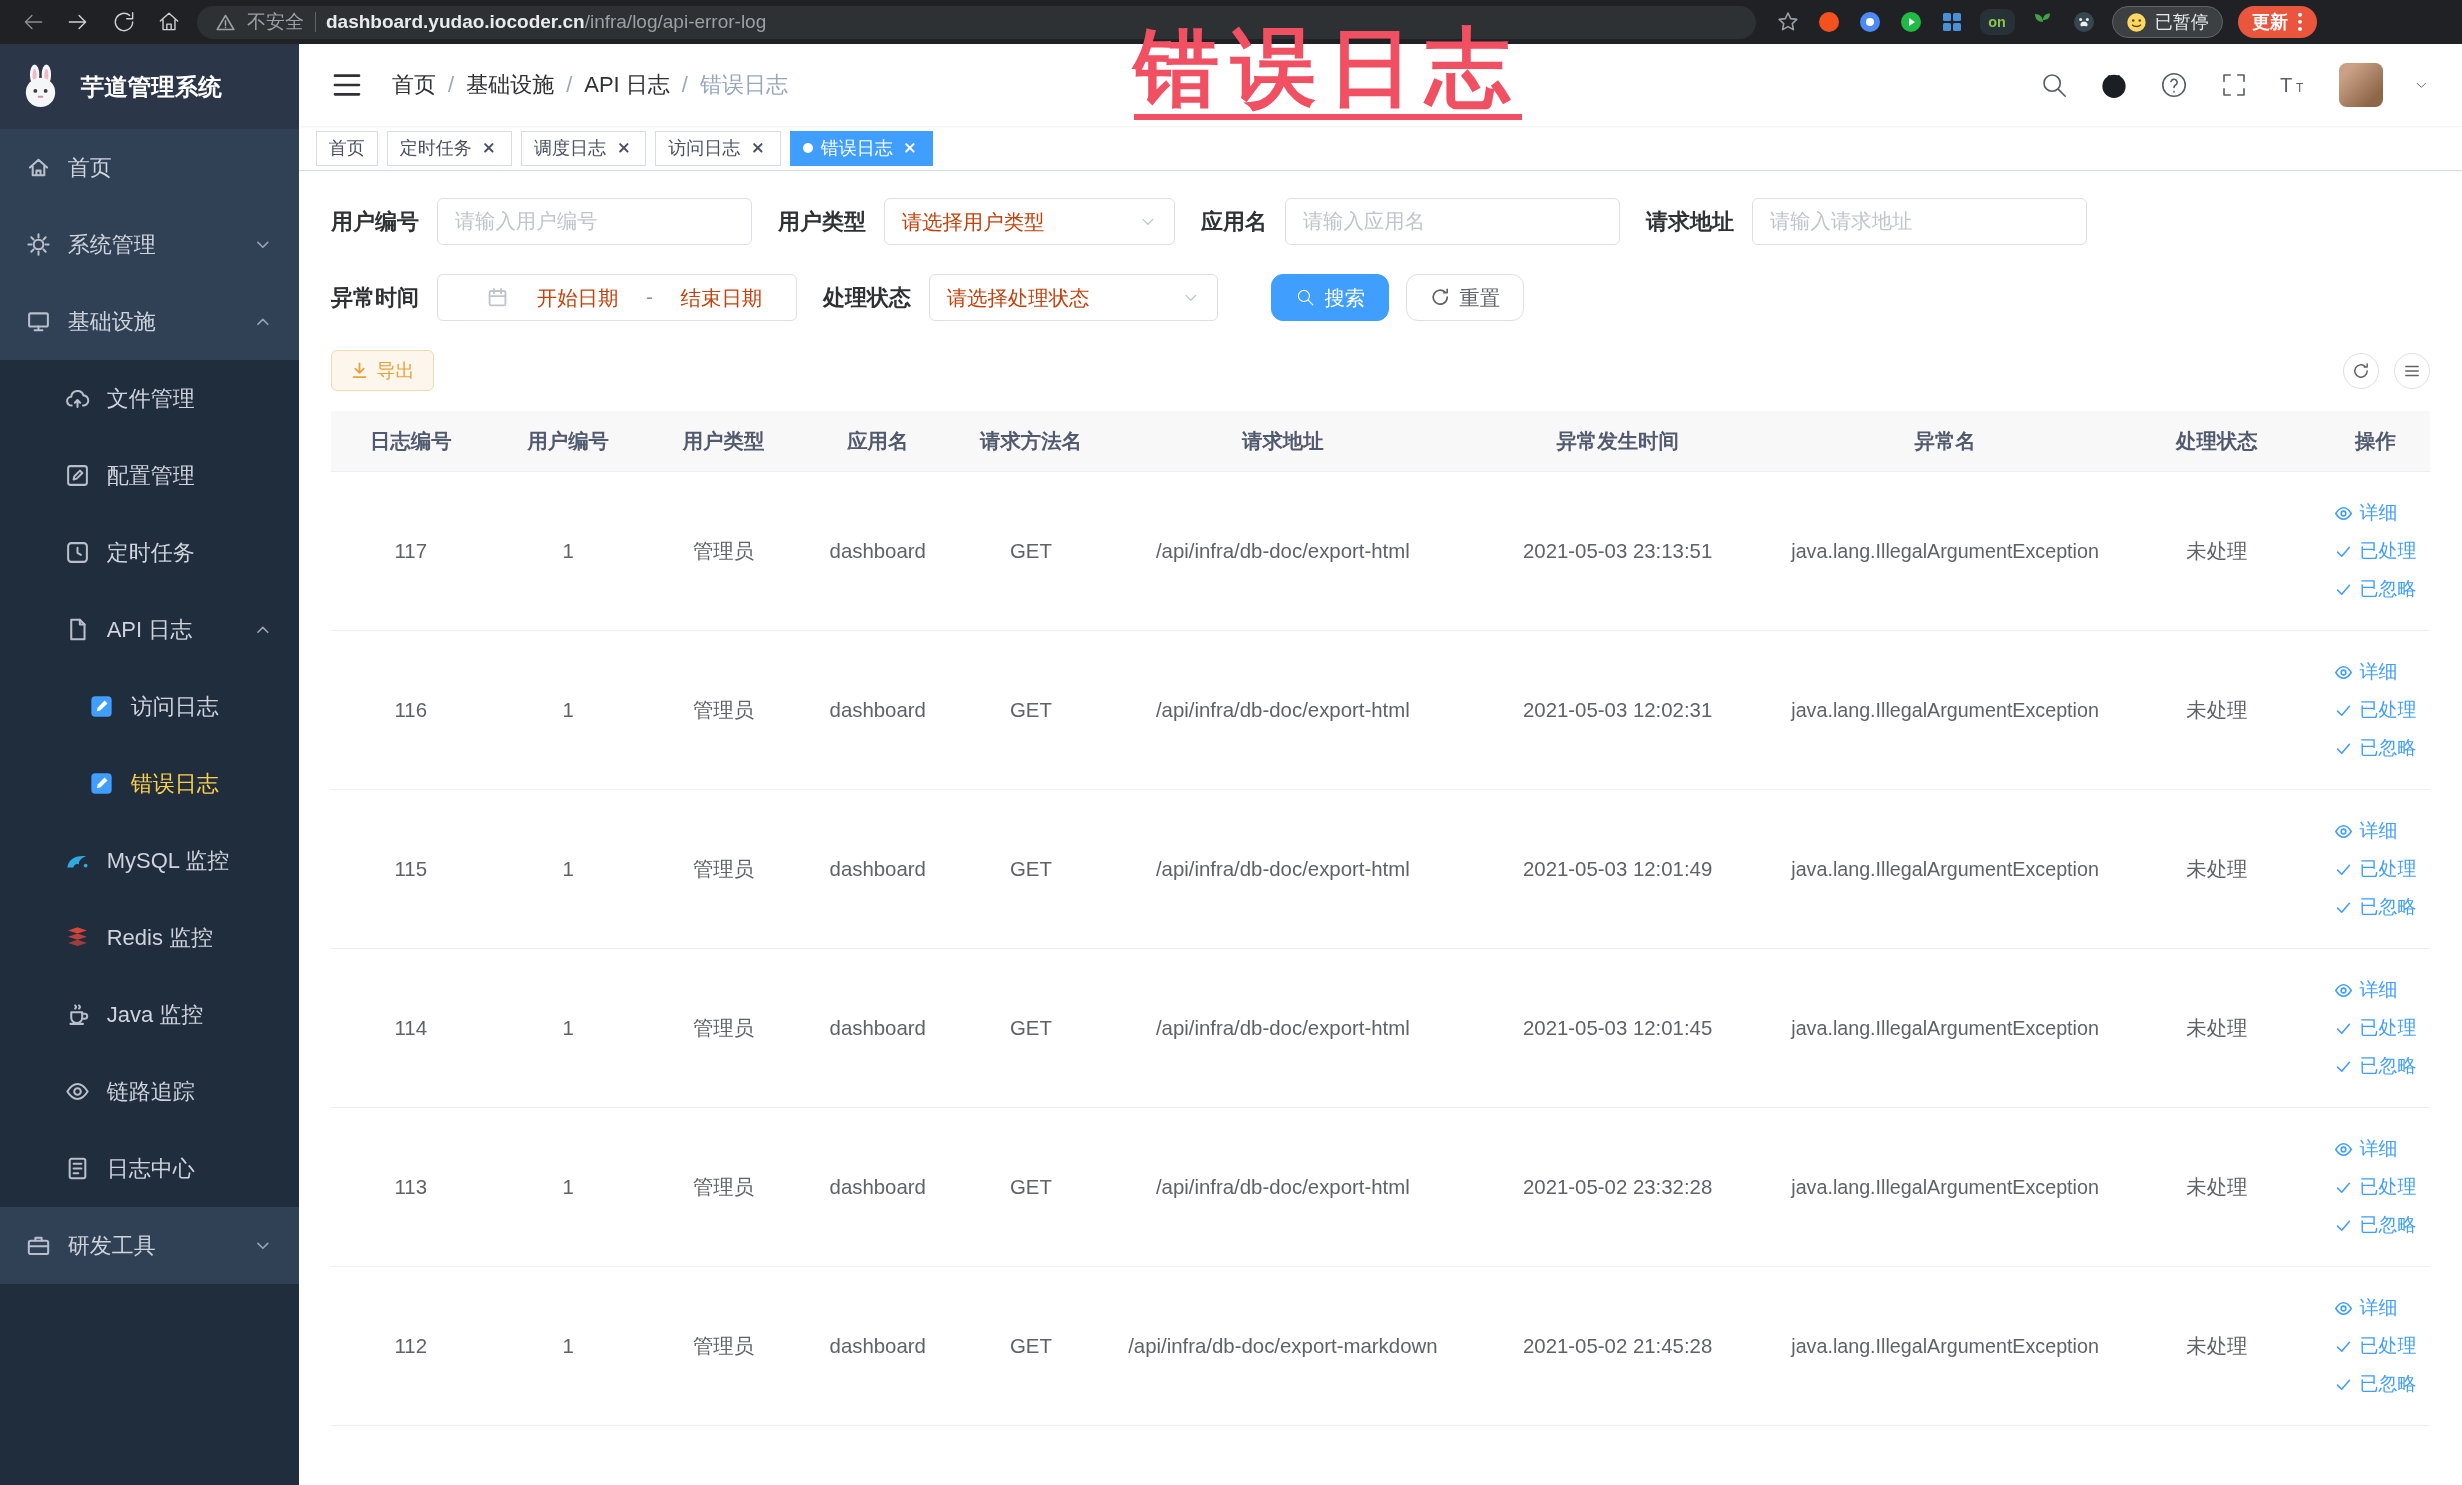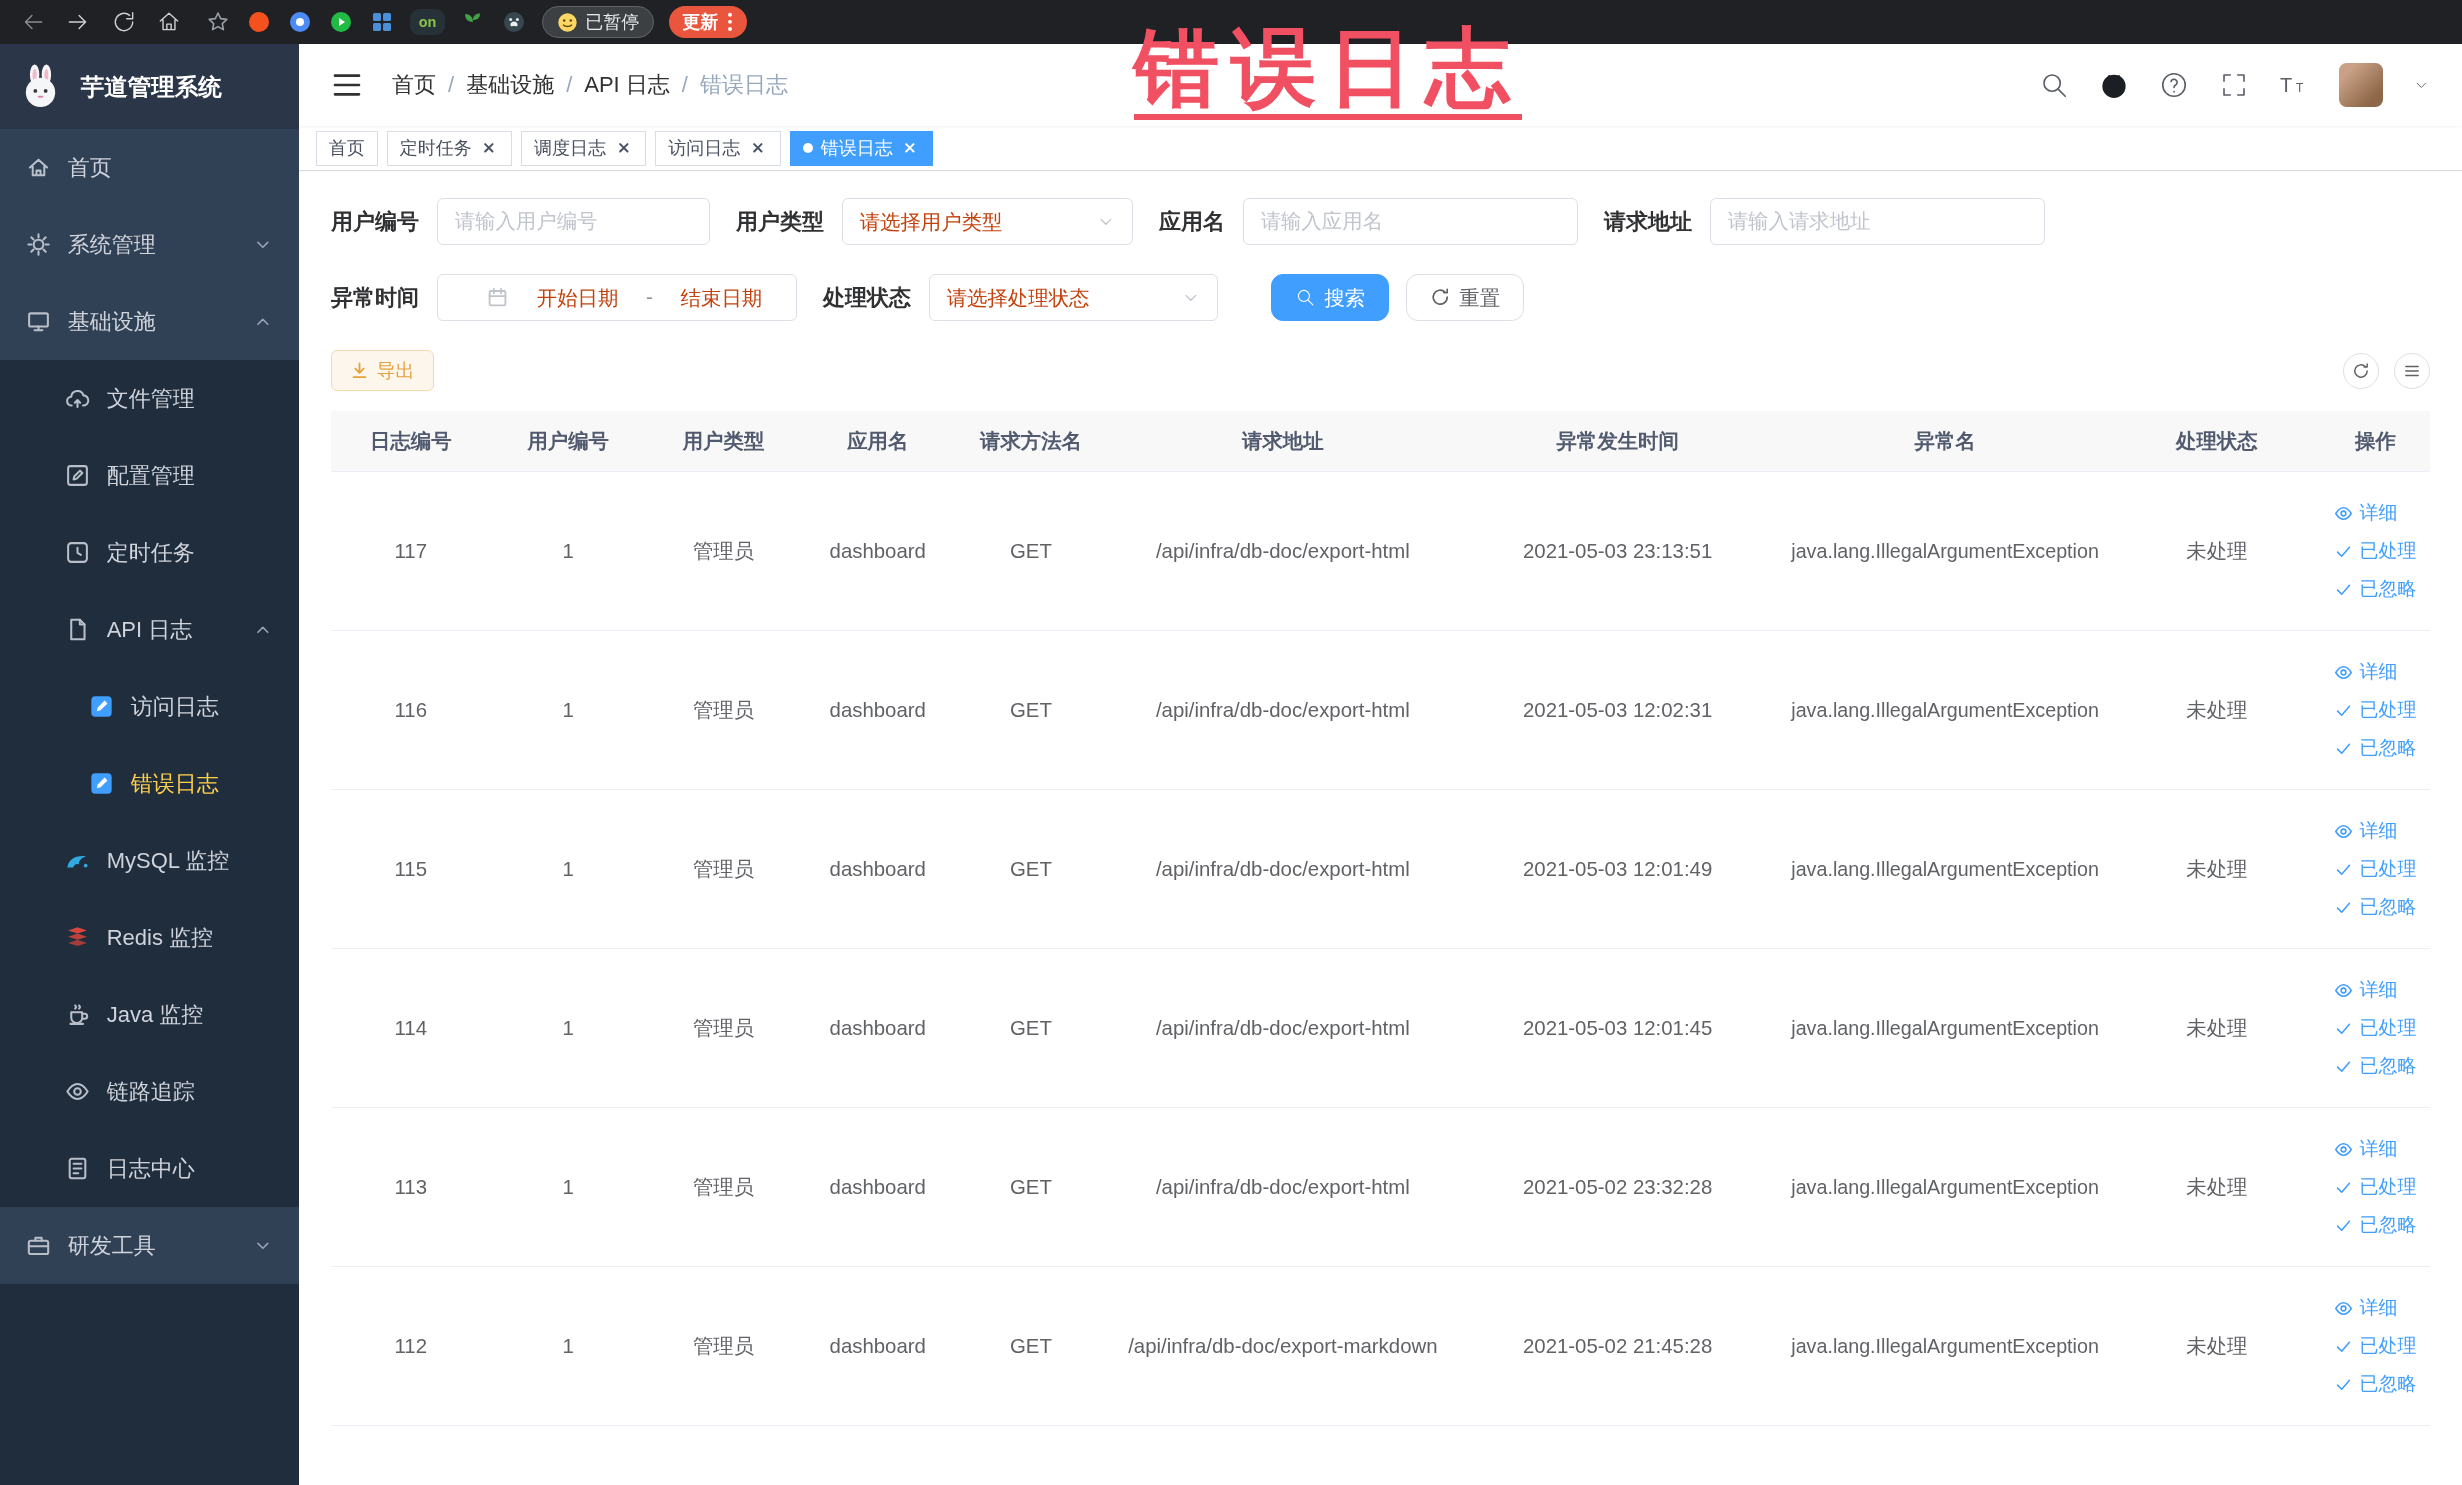--- a/index.html
+++ b/index.html
@@ -122,6 +122,16 @@
       </svg>
     </span>
 
+  <div class="omnibox">
+    <svg class="icn" style="width:21px;height:21px;stroke-width:1.8" viewBox="0 0 24 24">
+        <path d="M12 4 21.5 20h-19Z"></path>
+        <path d="M12 10v5"></path>
+        <path d="M12 17.4v.3"></path>
+      </svg>
+    <span>不安全</span>
+    <span class="sep-v"></span>
+    <span class="url"><span class="url-domain">dashboard.yudao.iocoder.cn</span><span class="url-path">/infra/log/api-error-log</span></span>
+  </div>
 
   <div class="chrome-right">
     <span class="ext">

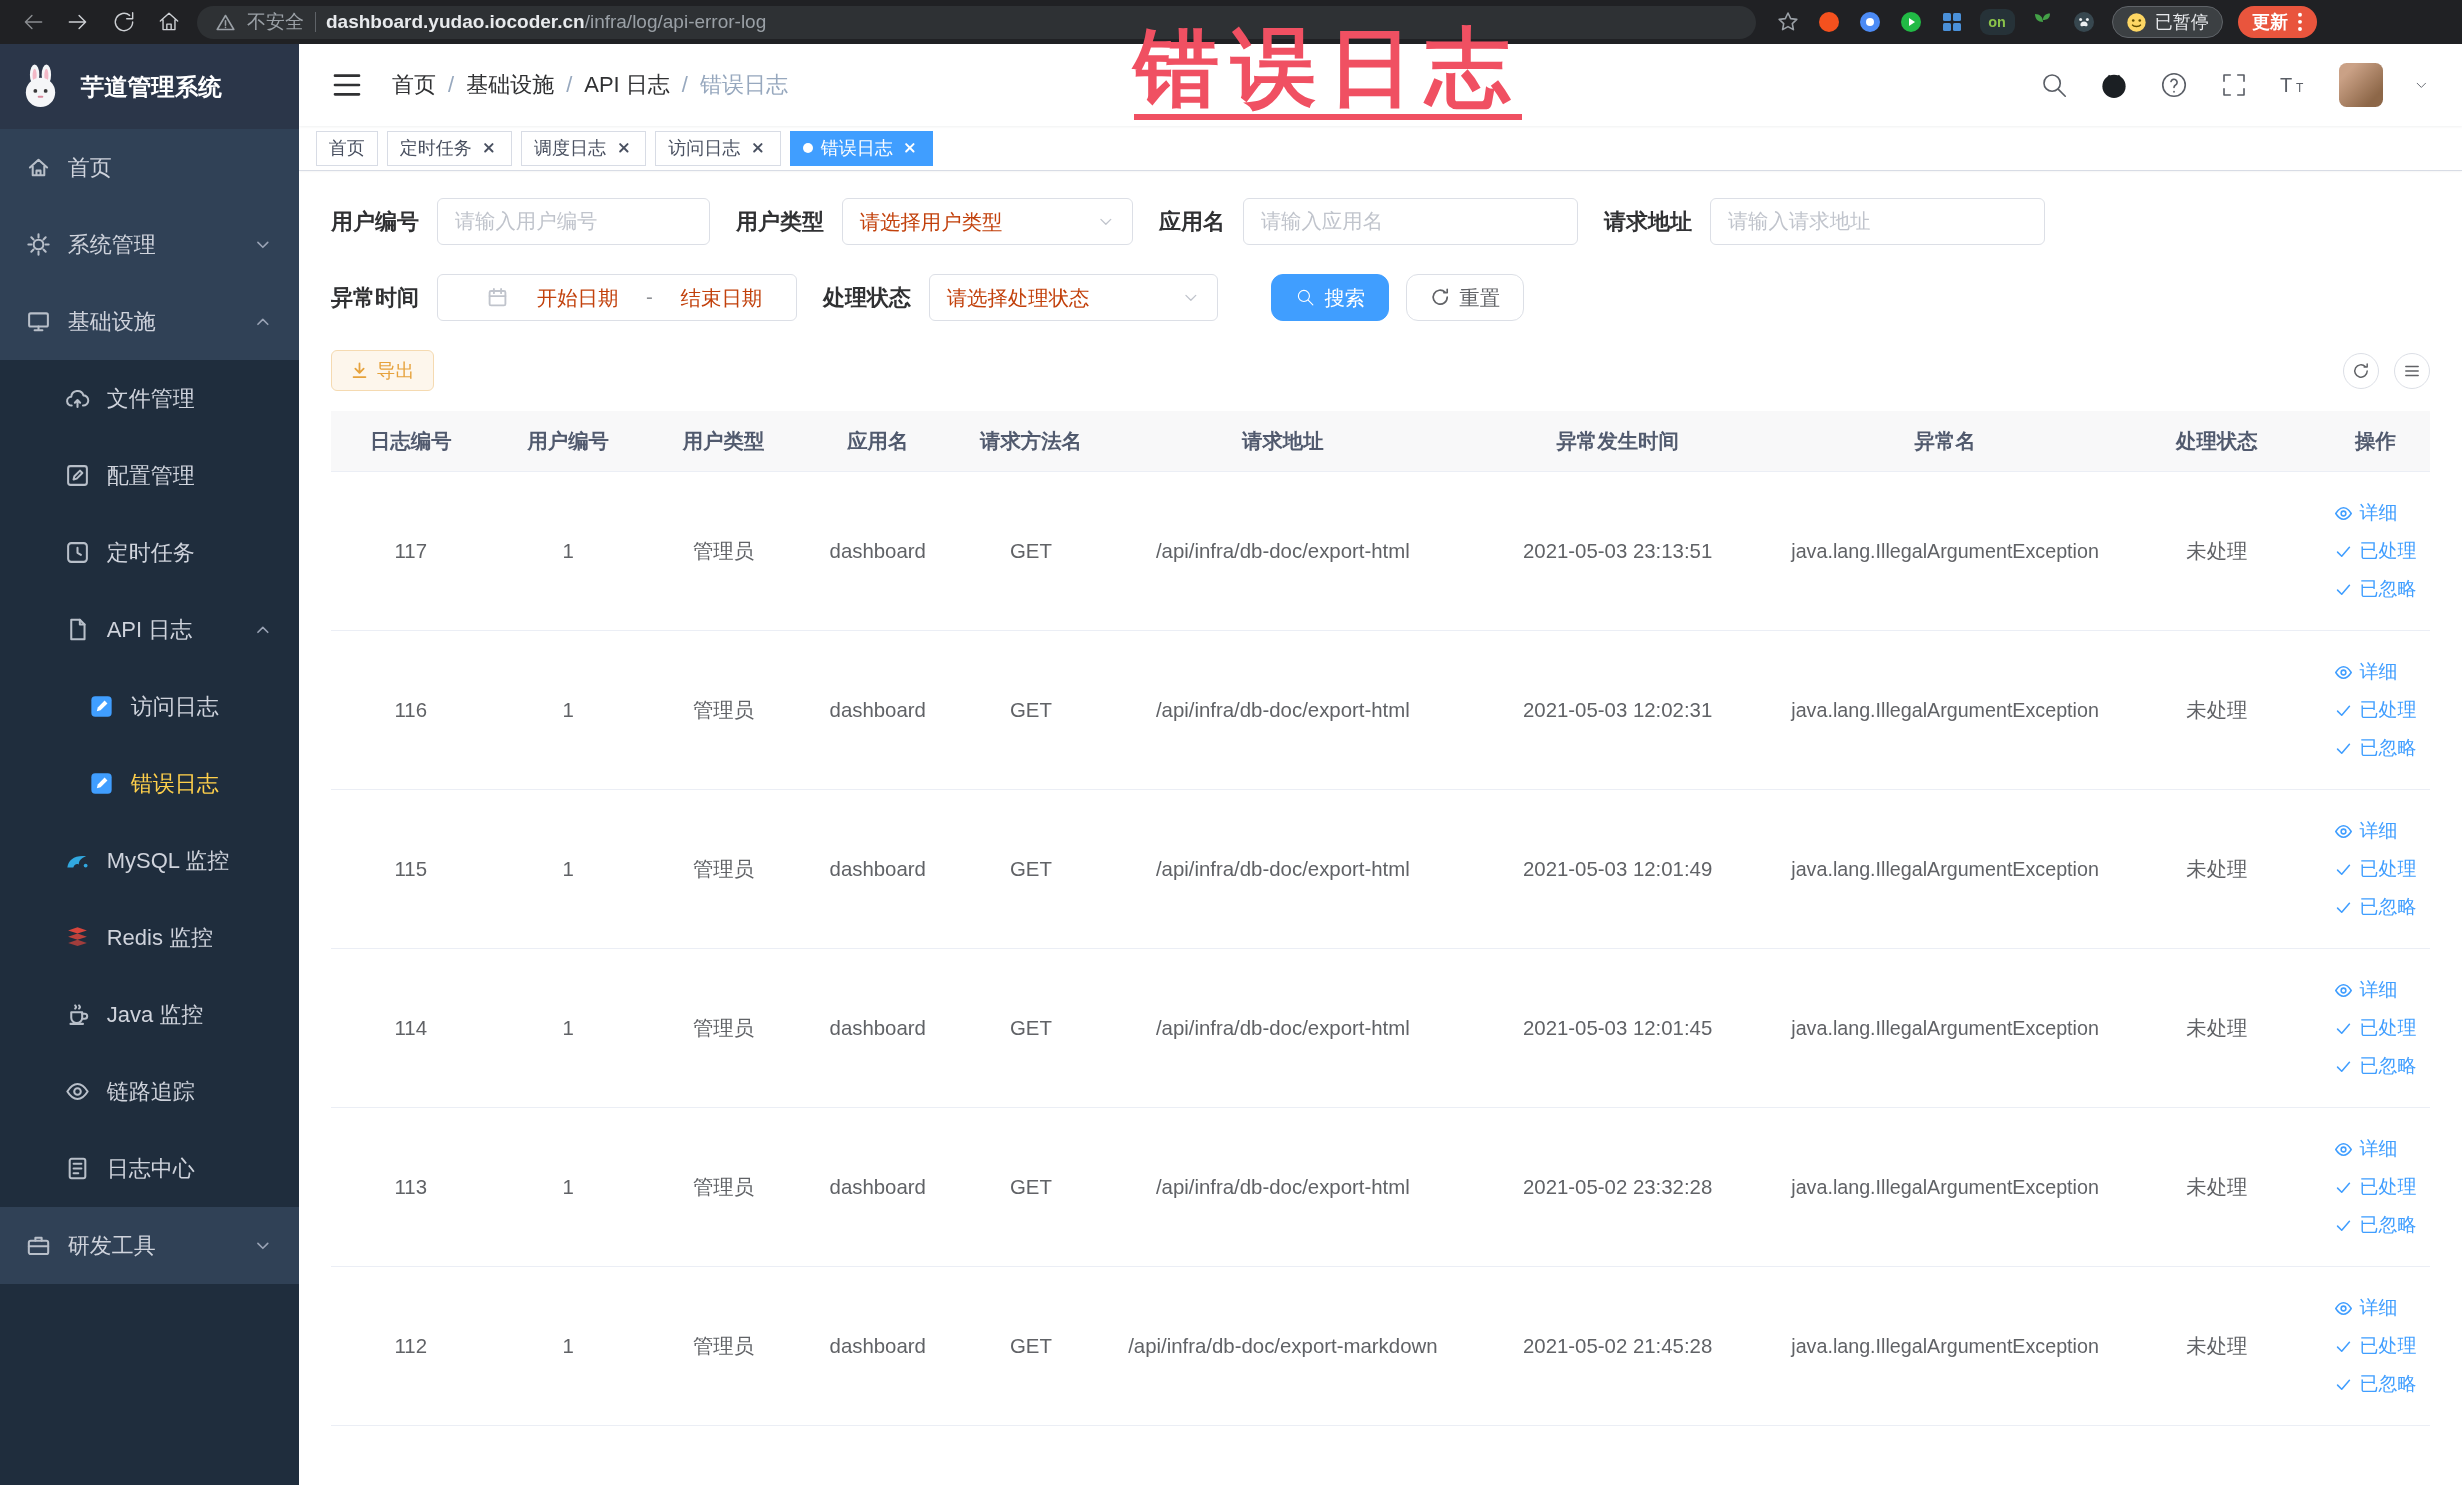--- a/index.html
+++ b/index.html
@@ -67,7 +67,7 @@
   .input { height:47px; border:0.8px solid #dcdfe6; border-radius:6px; background:#fff; display:flex; align-items:center; padding:0 16.7px; font-size:20.4px; color:#606266; }
   input.input { outline:none; }
   input.input::placeholder { color:#c0c4cc; }
-  .w360 { width:273px; } .w385 { width:335px; }
+  .w360 { width:315px; } .w385 { width:335px; }
   .select { width:291px; justify-content:space-between; cursor:pointer; }
   .ph { color:#c2410c; }
   .daterange { width:360px; gap:10.6px; cursor:pointer;padding-left:48px; }

